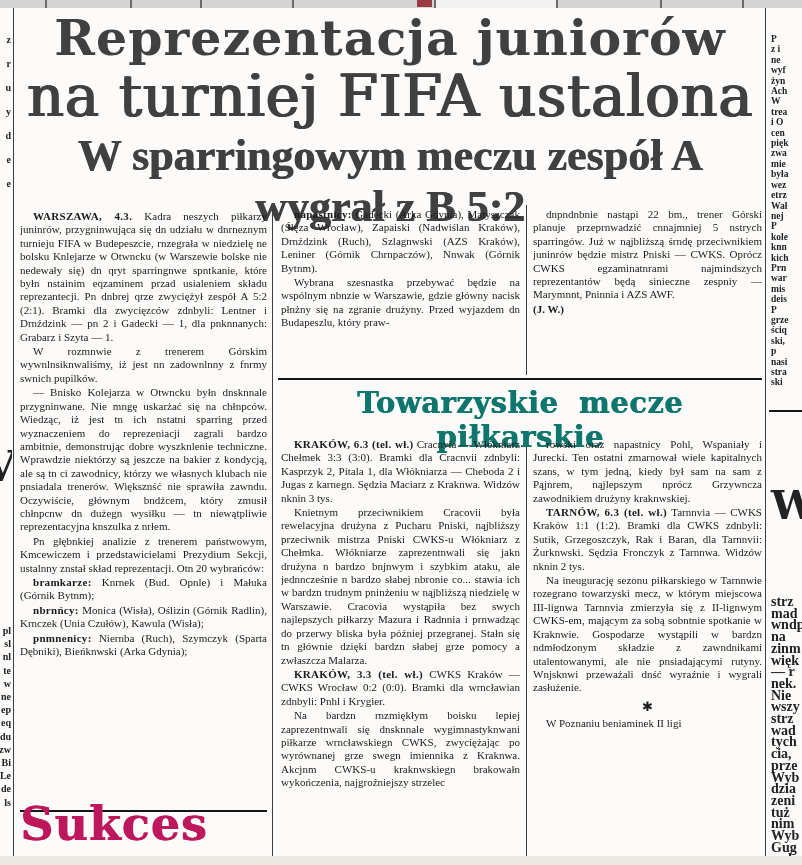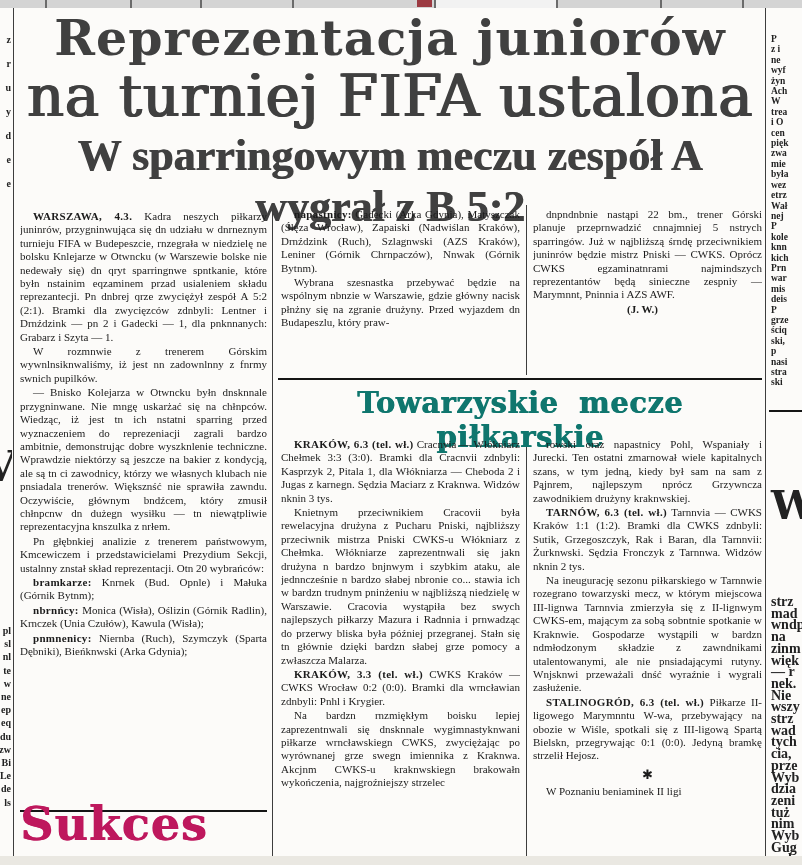--- a/index.html
+++ b/index.html
@@ -43,7 +43,7 @@
 
   .para { text-indent:13px; margin-bottom:1px; }
   .para b { letter-spacing:0.3px; }
-  .byline { text-align:center; font-weight:bold; padding-right:10px; margin-top:0; }
+  .byline { text-align:left; font-weight:bold; padding-right:10px; margin-top:0; }
   .star-sep { text-align:center; font-size:13px; margin:5px 0 4px; text-indent:0; }
 
   

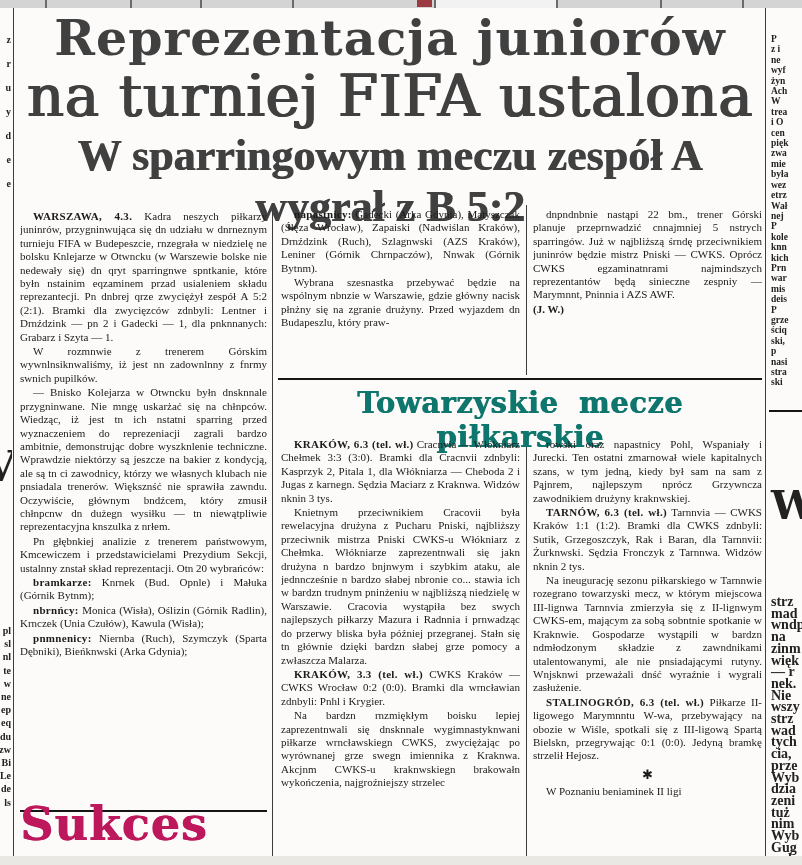--- a/index.html
+++ b/index.html
@@ -146,7 +146,6 @@
         <p class="para"><b></b><span>rowski oraz napastnicy Pohl, Wspaniały i Jurecki. Ten ostatni zmarnował wiele kapitalnych szans, w tym jedną, kiedy był sam na sam z Pąjnrem, nąjlepszym nprócz Grzywncza zawodnikiem drużyny kraknwskiej.</span></p>
         <p class="para"><b>TARNÓW, 6.3 (tel. wł.)</b><span> Tarnnvia — CWKS Kraków 1:1 (1:2). Bramki dla CWKS zdnbyli: Sutik, Grzegoszczyk, Rak i Baran, dla Tarnnvii: Żurknwski. Sędzia Fronczyk z Tarnnwa. Widzów nknin 2 tys.</span></p>
         <p class="para"><b></b><span>Na ineugurację sezonu piłkarskiego w Tarnnwie rozegrano towarzyski mecz, w którym miejscowa III-lignwa Tarnnvia zmierzyła się z II-lignwym CWKS-em, mającym za sobą sobntnie spotkanie w Kraknwie. Gospodarze wystąpili w bardzn ndmłodzonym składzie z zawndnikami utalentowanymi, ale nie pnsiadającymi rutyny. Wnjsknwi przeważali dnść wyraźnie i wygrali zasłużenie.</span></p>
-        <p class="para"><b>STALINOGRÓD, 6.3 (tel. wł.)</b><span> Piłkarze II-ligowego Marymnntu W-wa, przebywający na obozie w Wiśle, spotkali się z III-ligową Spartą Bielskn, przegrywając 0:1 (0:0). Jedyną bramkę strzelił Hejosz.</span></p>
       </div>
     <div class="star-sep">✱</div>
     <div>

